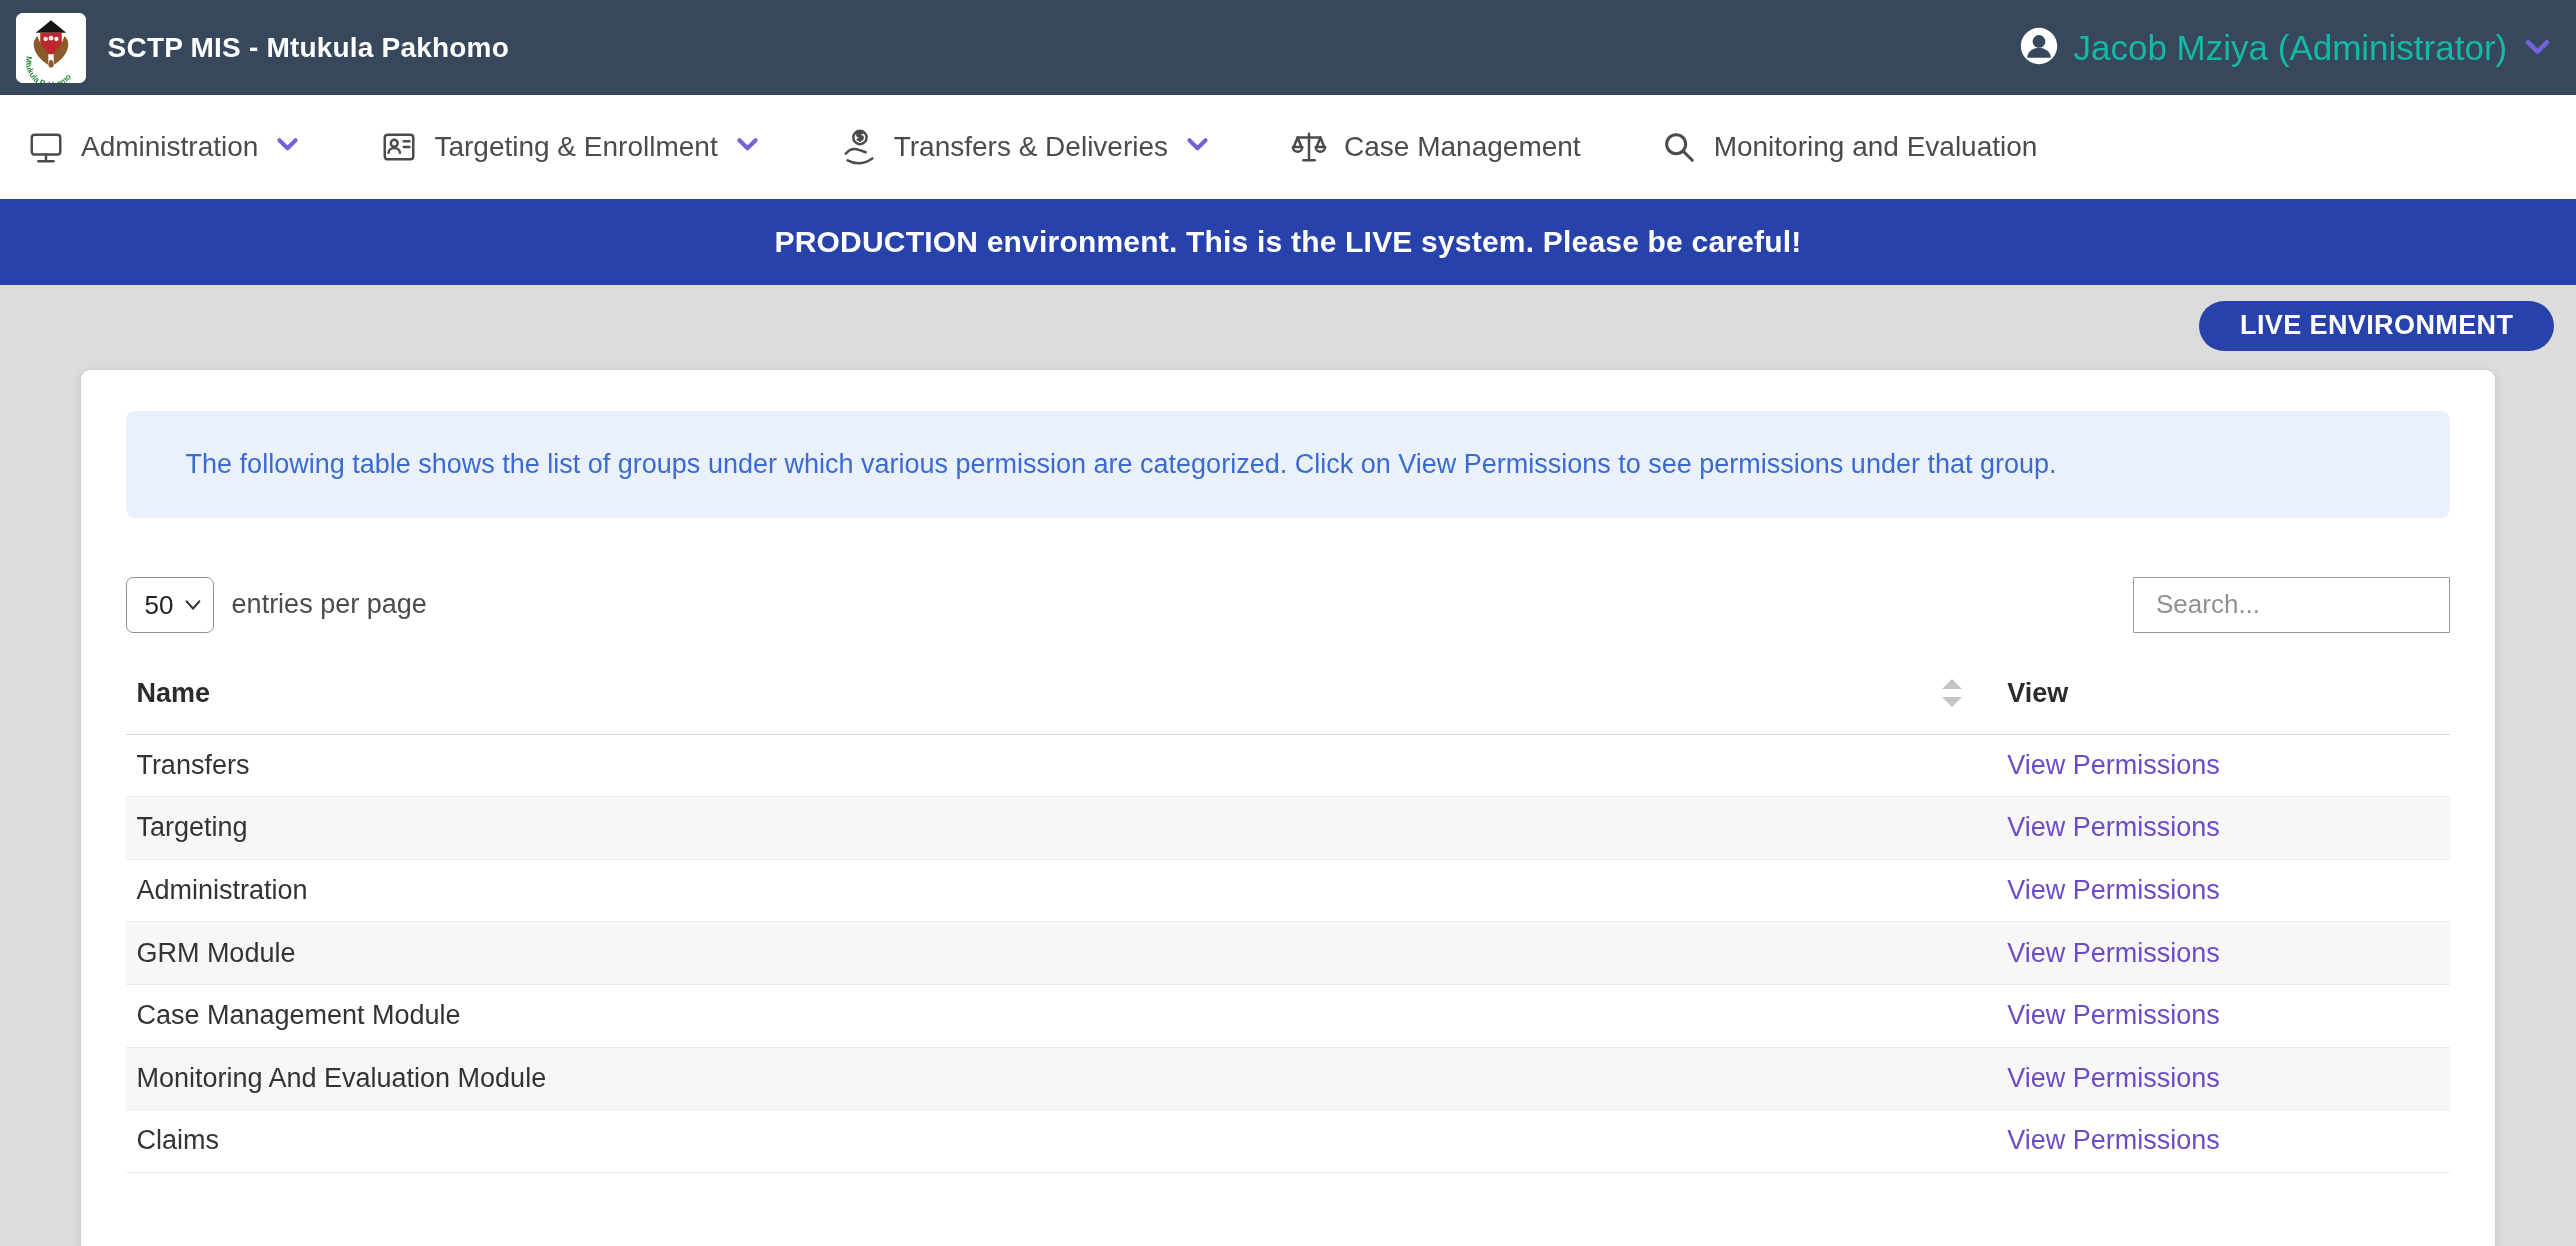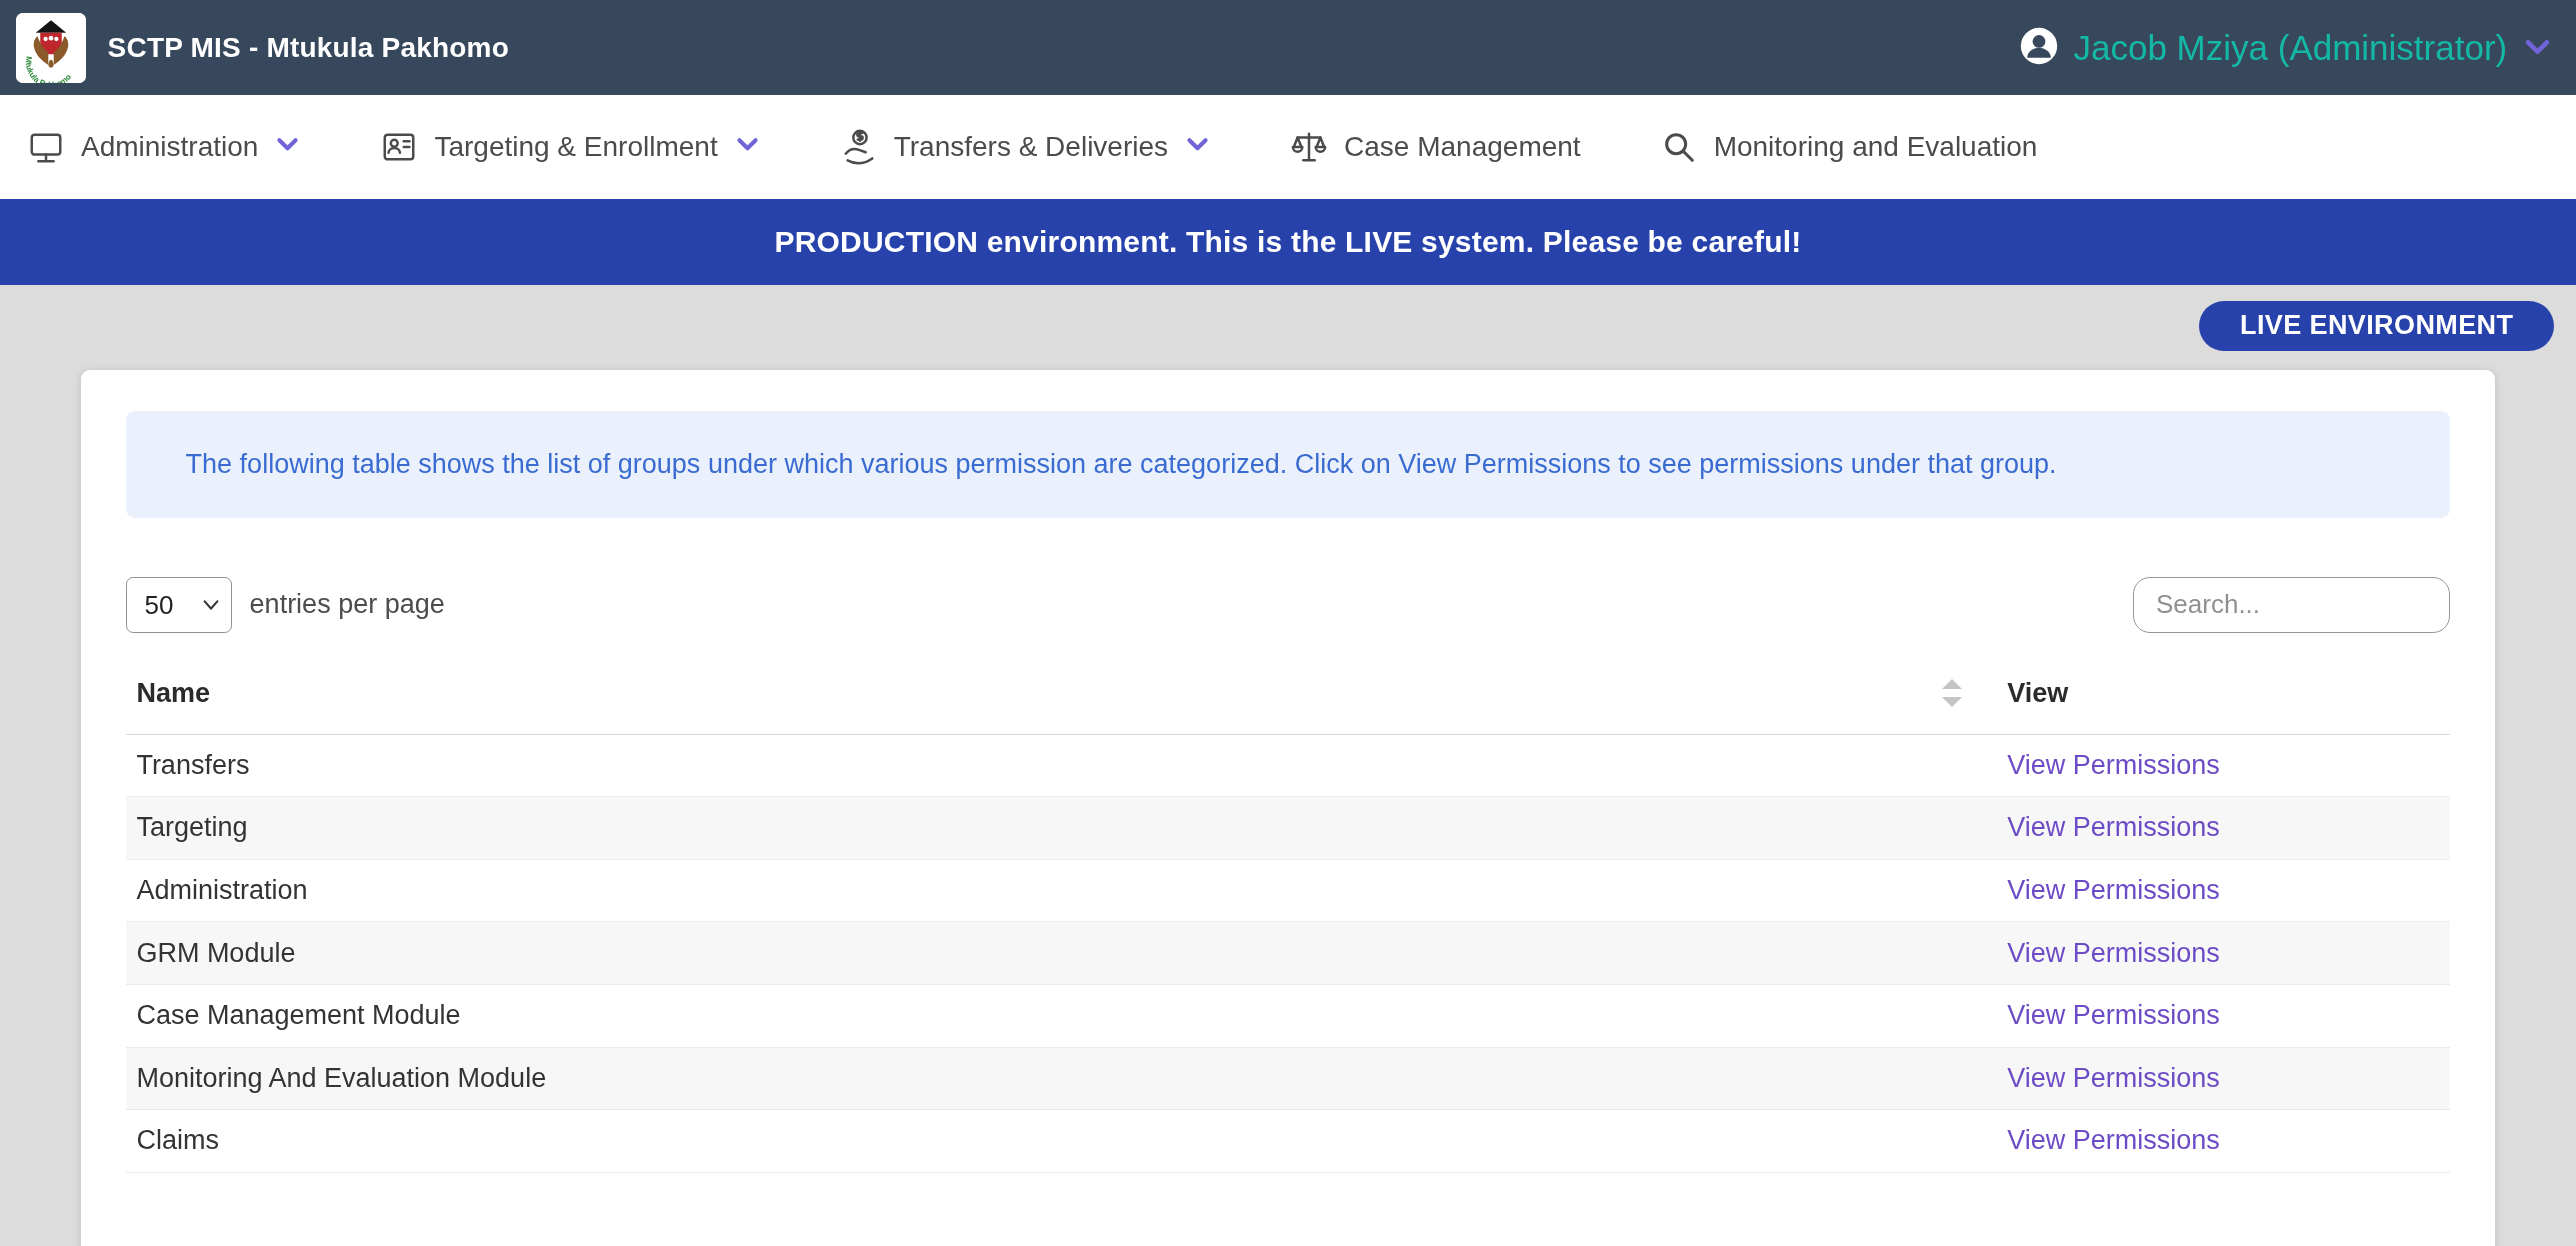--- a/index.html
+++ b/index.html
@@ -39,7 +39,7 @@
 
   .controls { margin-top:59px; display:flex; align-items:center; }
   .select-wrap { position:relative; display:inline-block; }
-  .entries-select { -webkit-appearance:none; appearance:none; width:106px; height:56px; font-size:26px;
+  .entries-select { -webkit-appearance:none; appearance:none; width:88px; height:56px; font-size:26px;
                     color:#222; border:1.8px solid #8f8f8f; border-radius:7.2px; padding:0 36px 0 18px;
                     background:#fff; font-family:"Liberation Sans", sans-serif; }
   .select-chevron { position:absolute; right:10.8px; top:19px; pointer-events:none; }

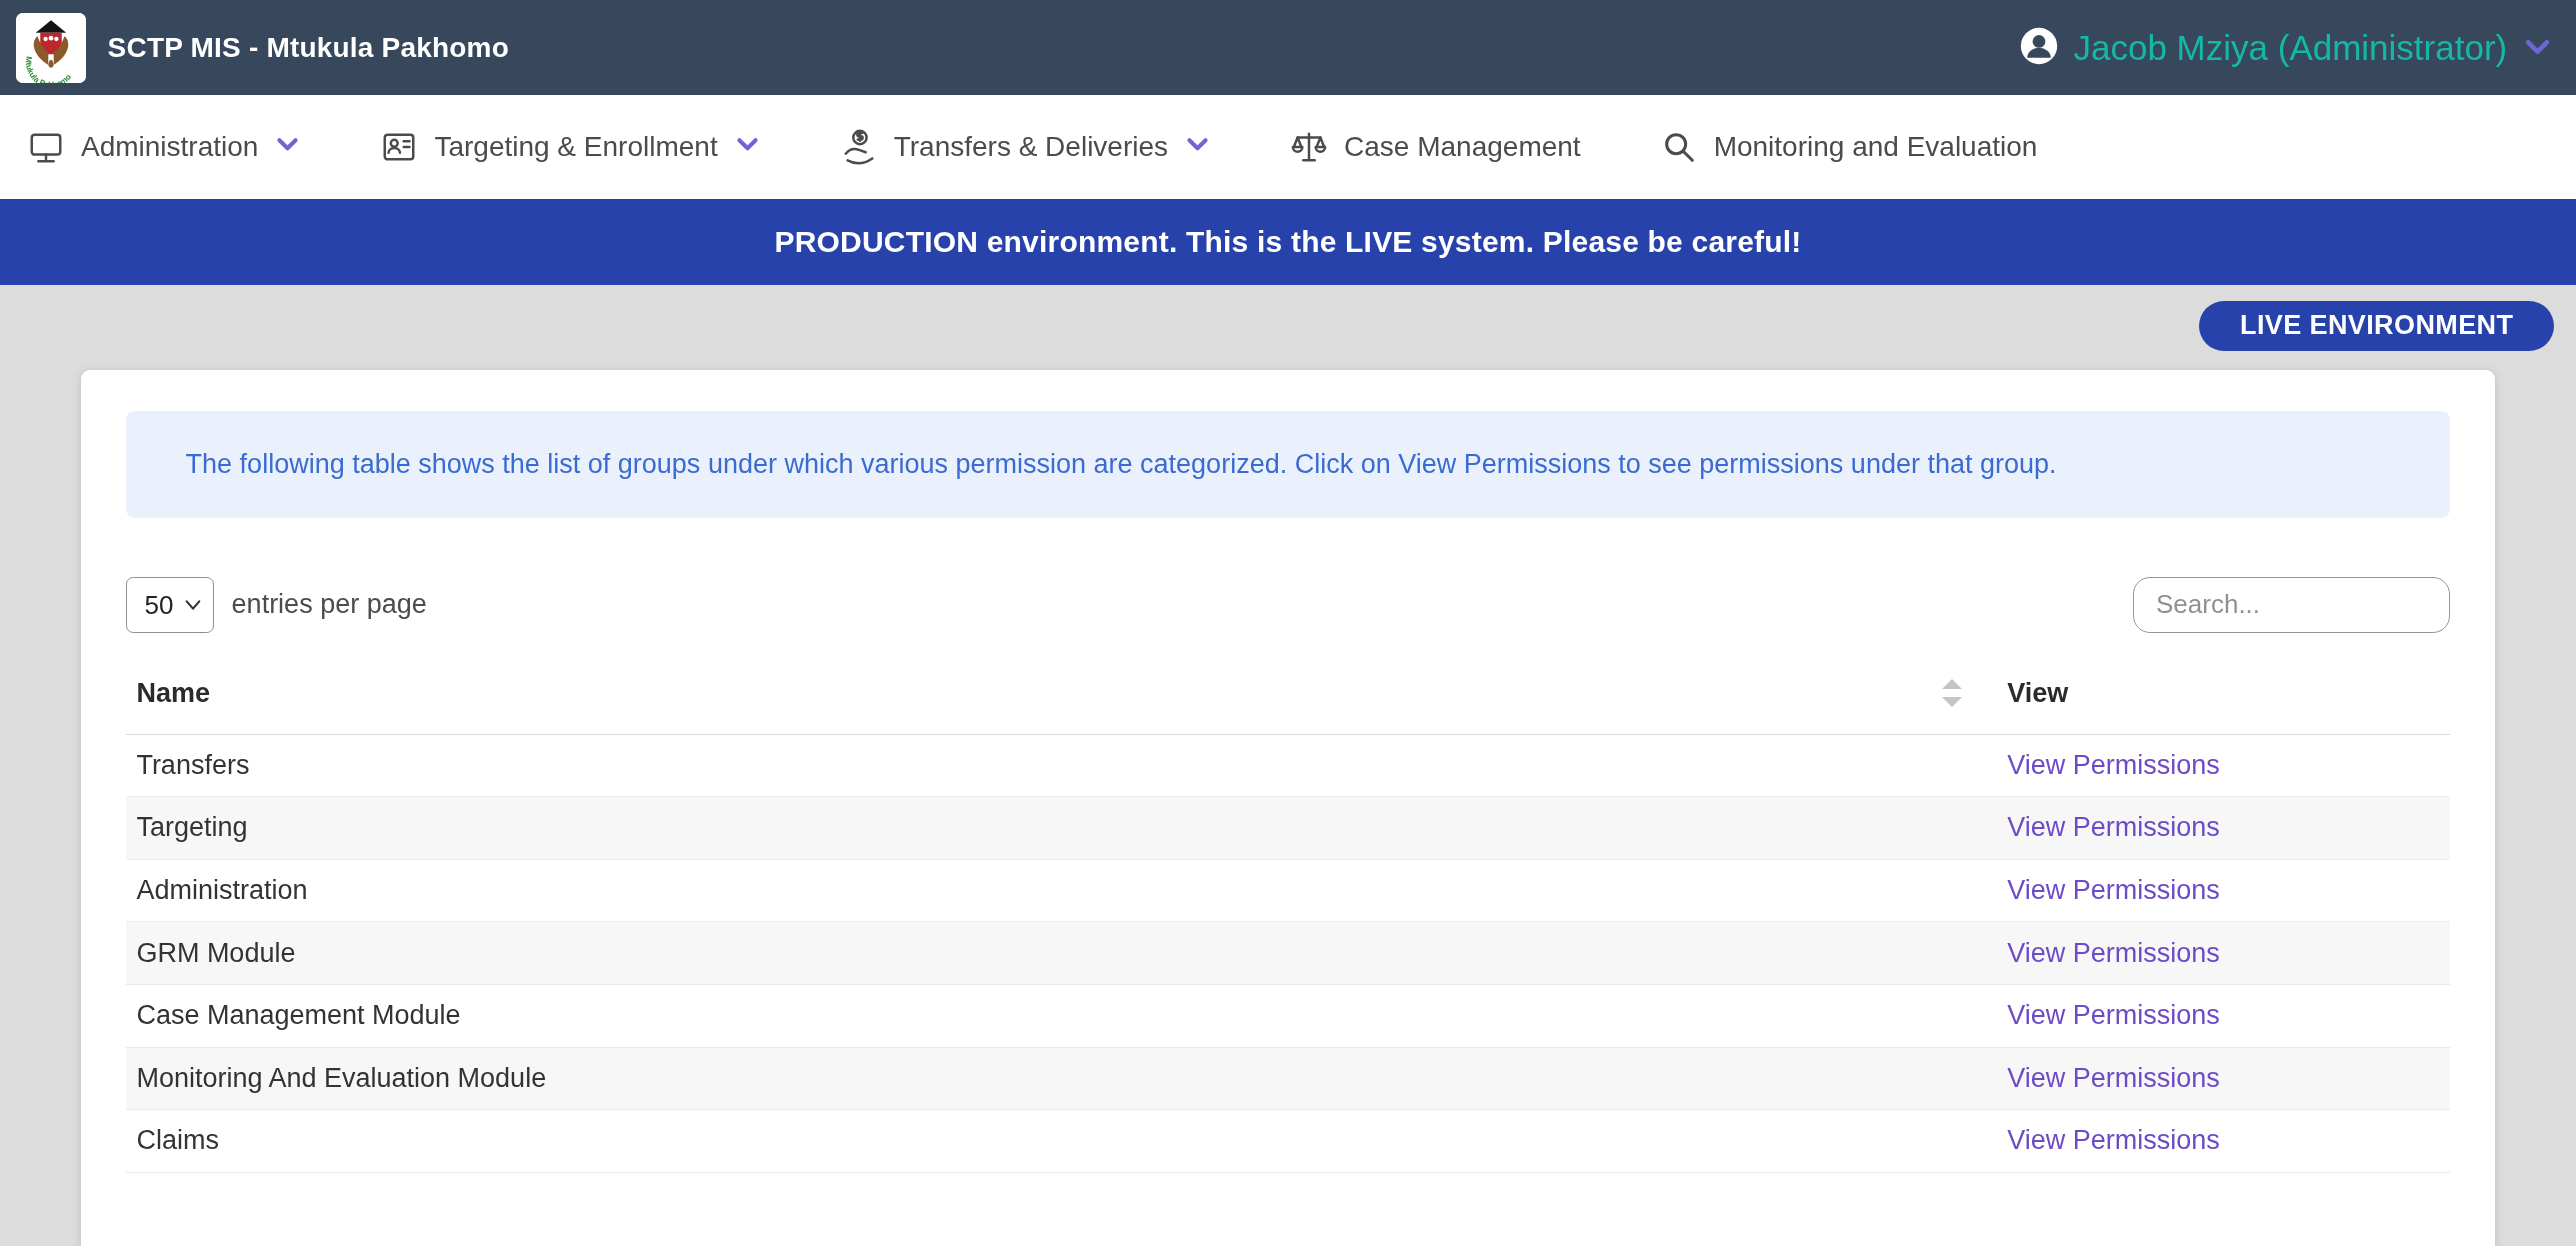--- a/index.html
+++ b/index.html
@@ -44,7 +44,7 @@
                     background:#fff; font-family:"Liberation Sans", sans-serif; }
   .select-chevron { position:absolute; right:10.8px; top:19px; pointer-events:none; }
   .entries-label { font-size:27px; color:#4c4c4c; margin-left:18px; }
-  .search-input { margin-left:auto; width:317px; height:56px; border:1.8px solid #969696; border-radius:17px;
+  .search-input { margin-left:auto; width:317px; height:56px; border:1.8px solid #969696; border-radius:1px;
                   font-size:26px; padding:0 21.6px; color:#333; font-family:"Liberation Sans", sans-serif; background:#fff; }
   .search-input::placeholder { color:#909090; }
 

